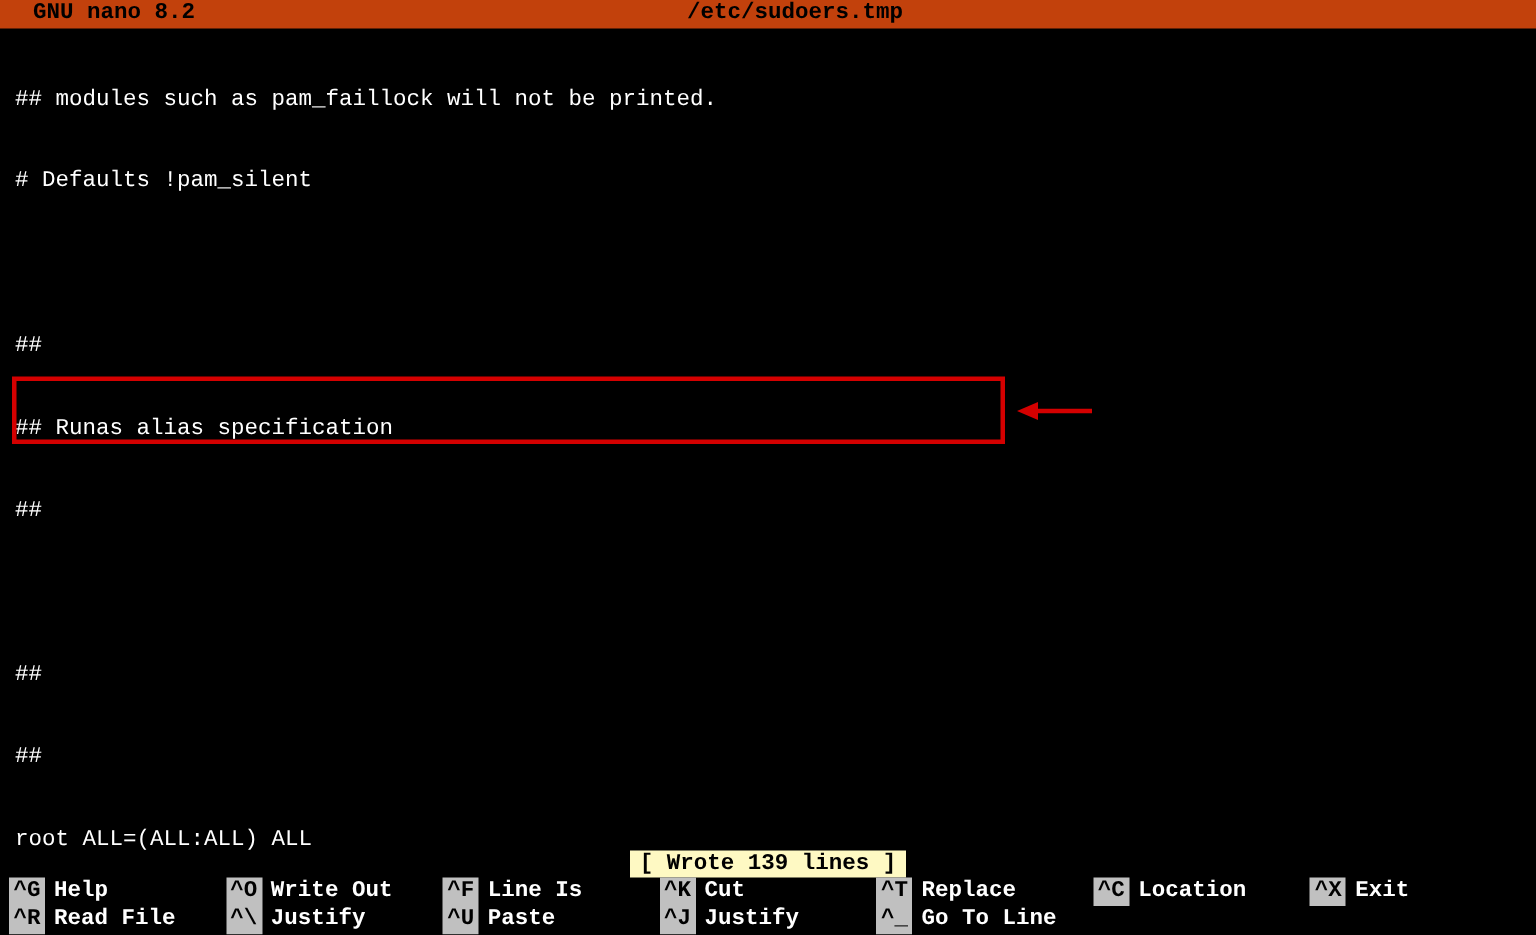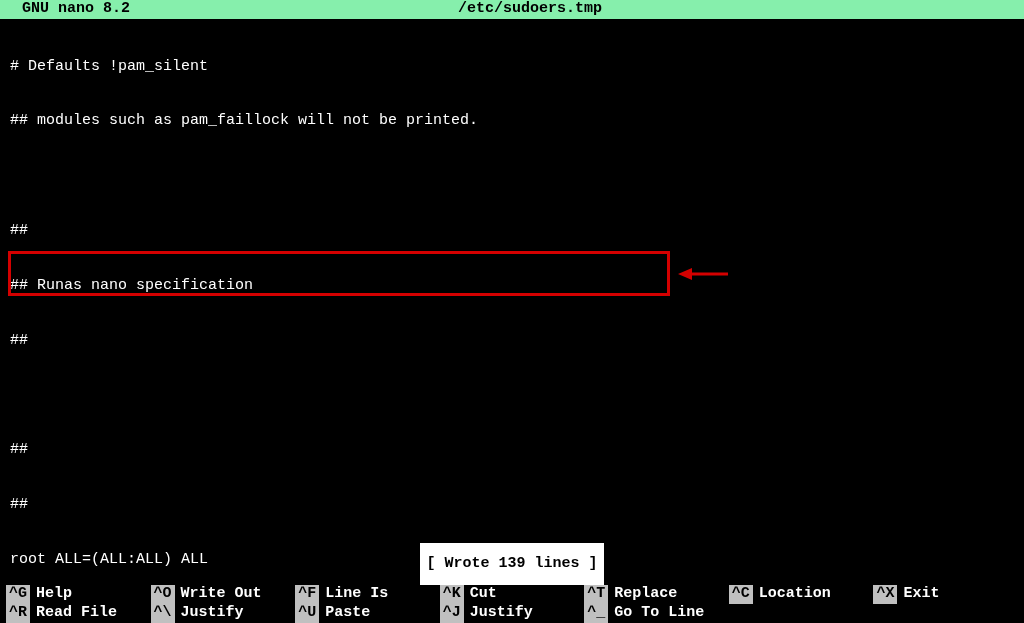--- a/index.html
+++ b/index.html
@@ -15,7 +15,7 @@
   line-height: 1.22;
 }
 .titlebar {
-  background: #86efac;
+  background: #c2410c;
   color: #000;
   height: 19px;
   display: flex;

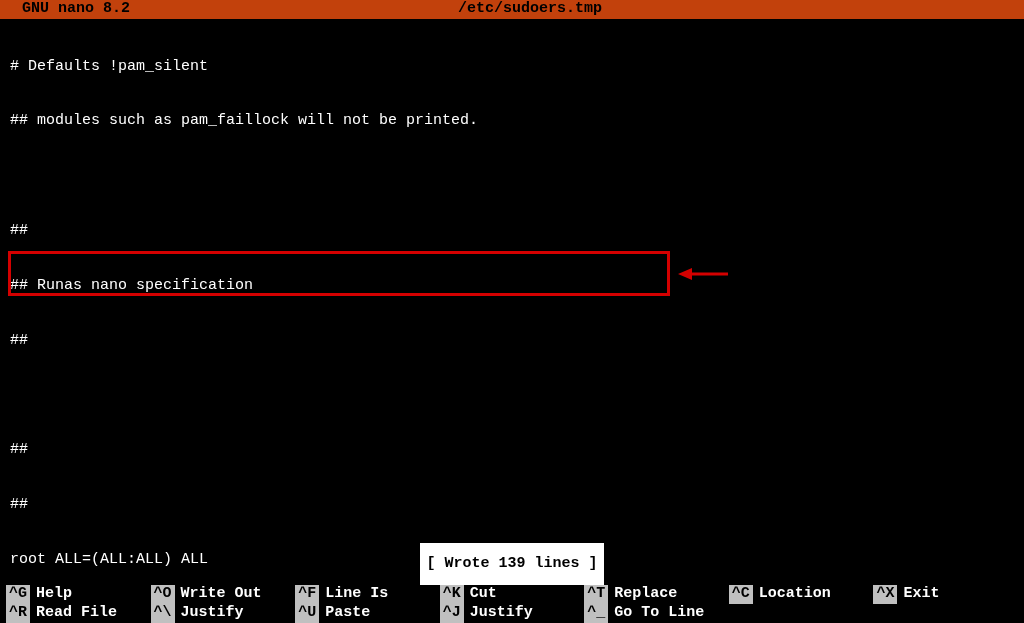--- a/index.html
+++ b/index.html
@@ -91,8 +91,8 @@
 </div>
 
 <div class="editor">
+  <div class="line">## modules such as pam_faillock will not be printed.</div>
   <div class="line"># Defaults !pam_silent</div>
-  <div class="line">## modules such as pam_faillock will not be printed.</div>
   <div class="line"></div>
   <div class="line">##</div>
   <div class="line">## Runas nano specification</div>

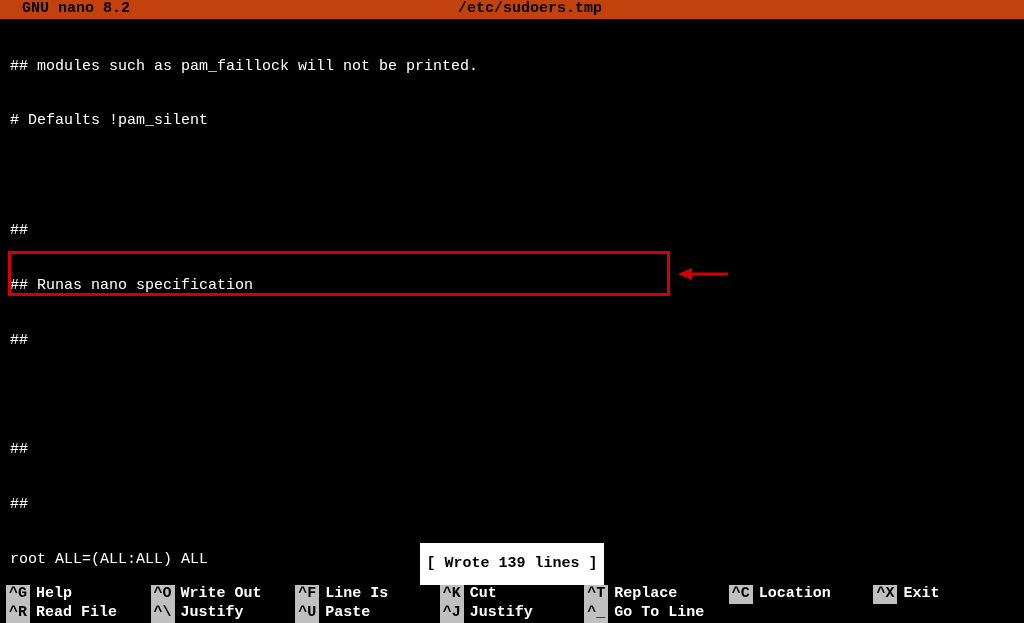--- a/index.html
+++ b/index.html
@@ -95,7 +95,7 @@
   <div class="line"># Defaults !pam_silent</div>
   <div class="line"></div>
   <div class="line">##</div>
-  <div class="line">## Runas nano specification</div>
+  <div class="line">## Runas alias specification</div>
   <div class="line">##</div>
   <div class="line"></div>
   <div class="line">##</div>

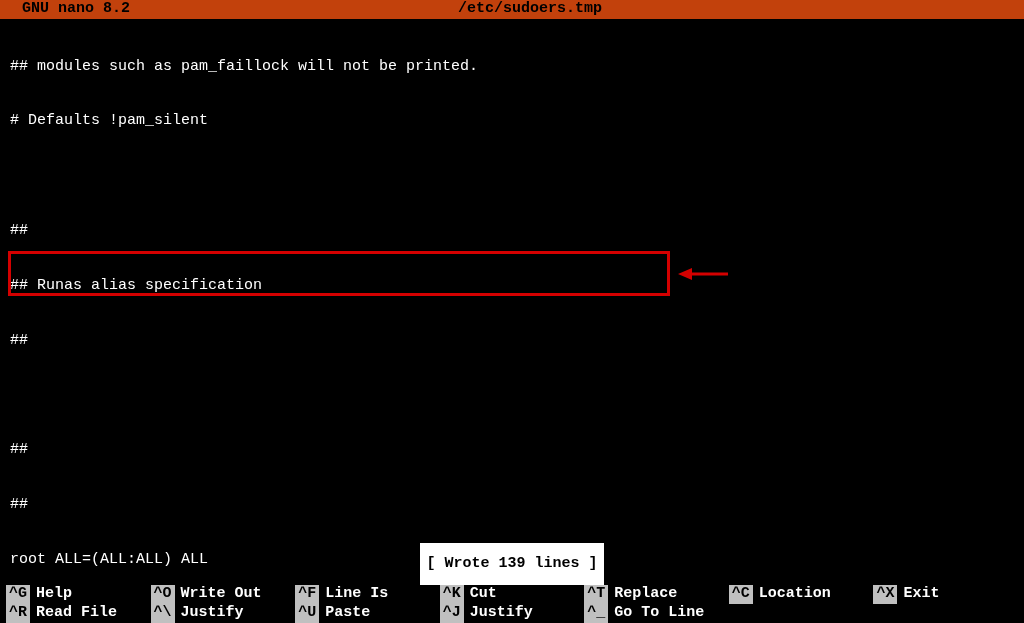--- a/index.html
+++ b/index.html
@@ -57,9 +57,9 @@
 }
 .status {
   display: inline-block;
-  background: #ffffff;
+  background: #fef9c3;
   color: #000;
-  padding: 12px 6px;
+  padding: 0 6px;
   font-weight: bold;
 }
 .helpbar {

